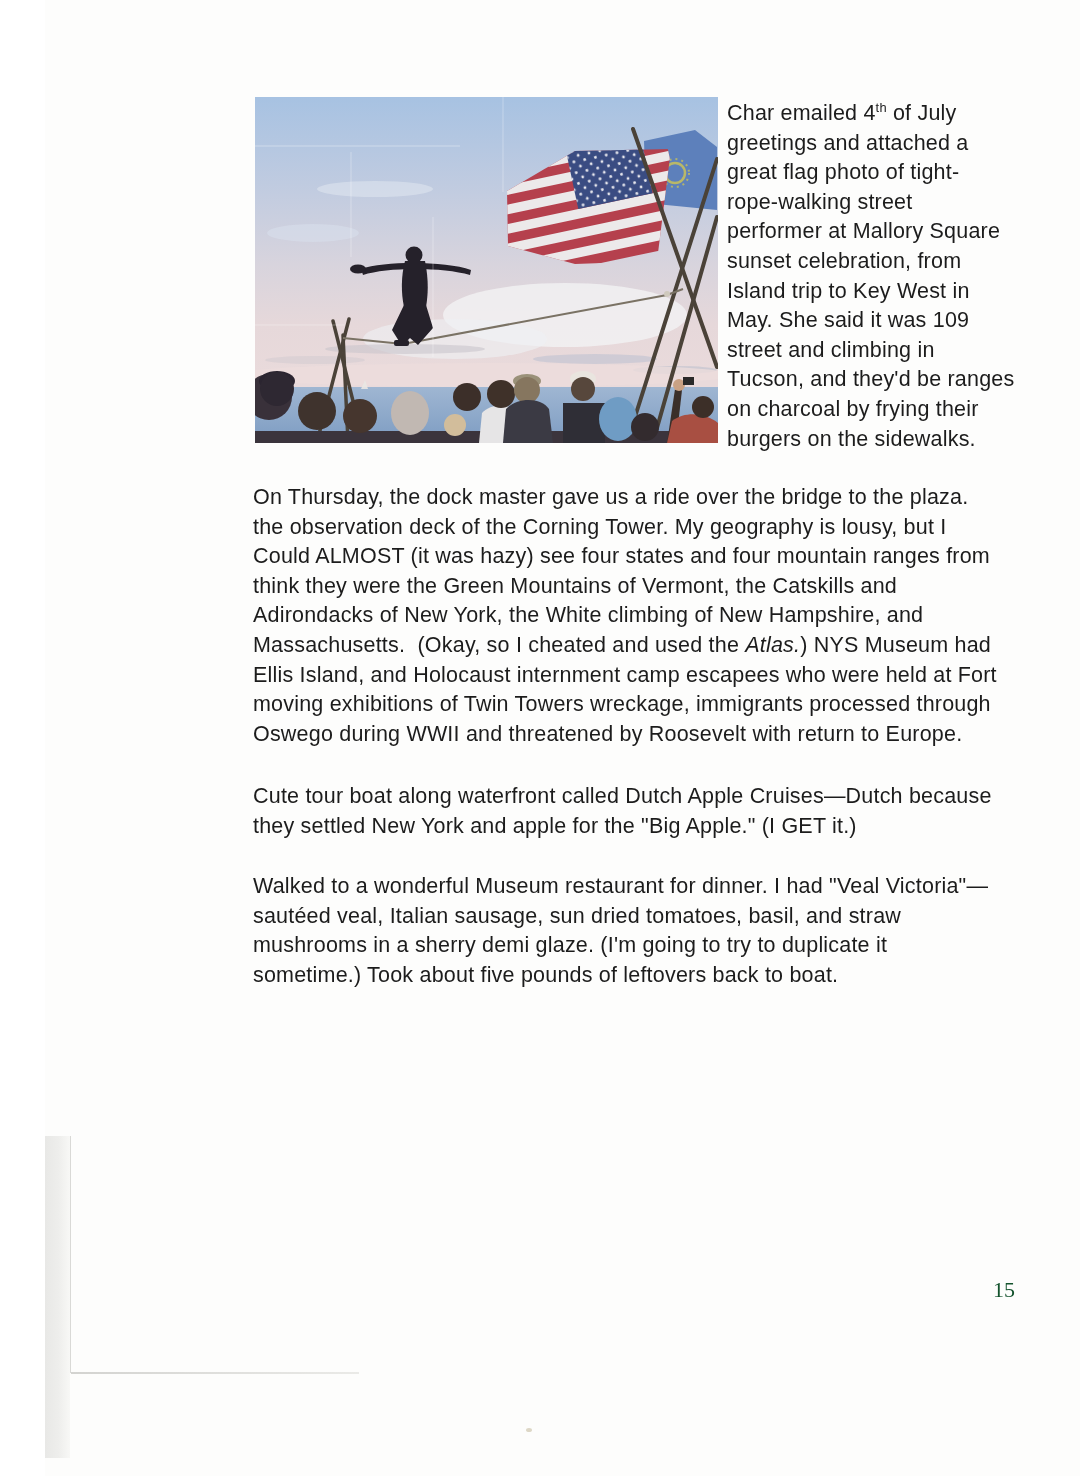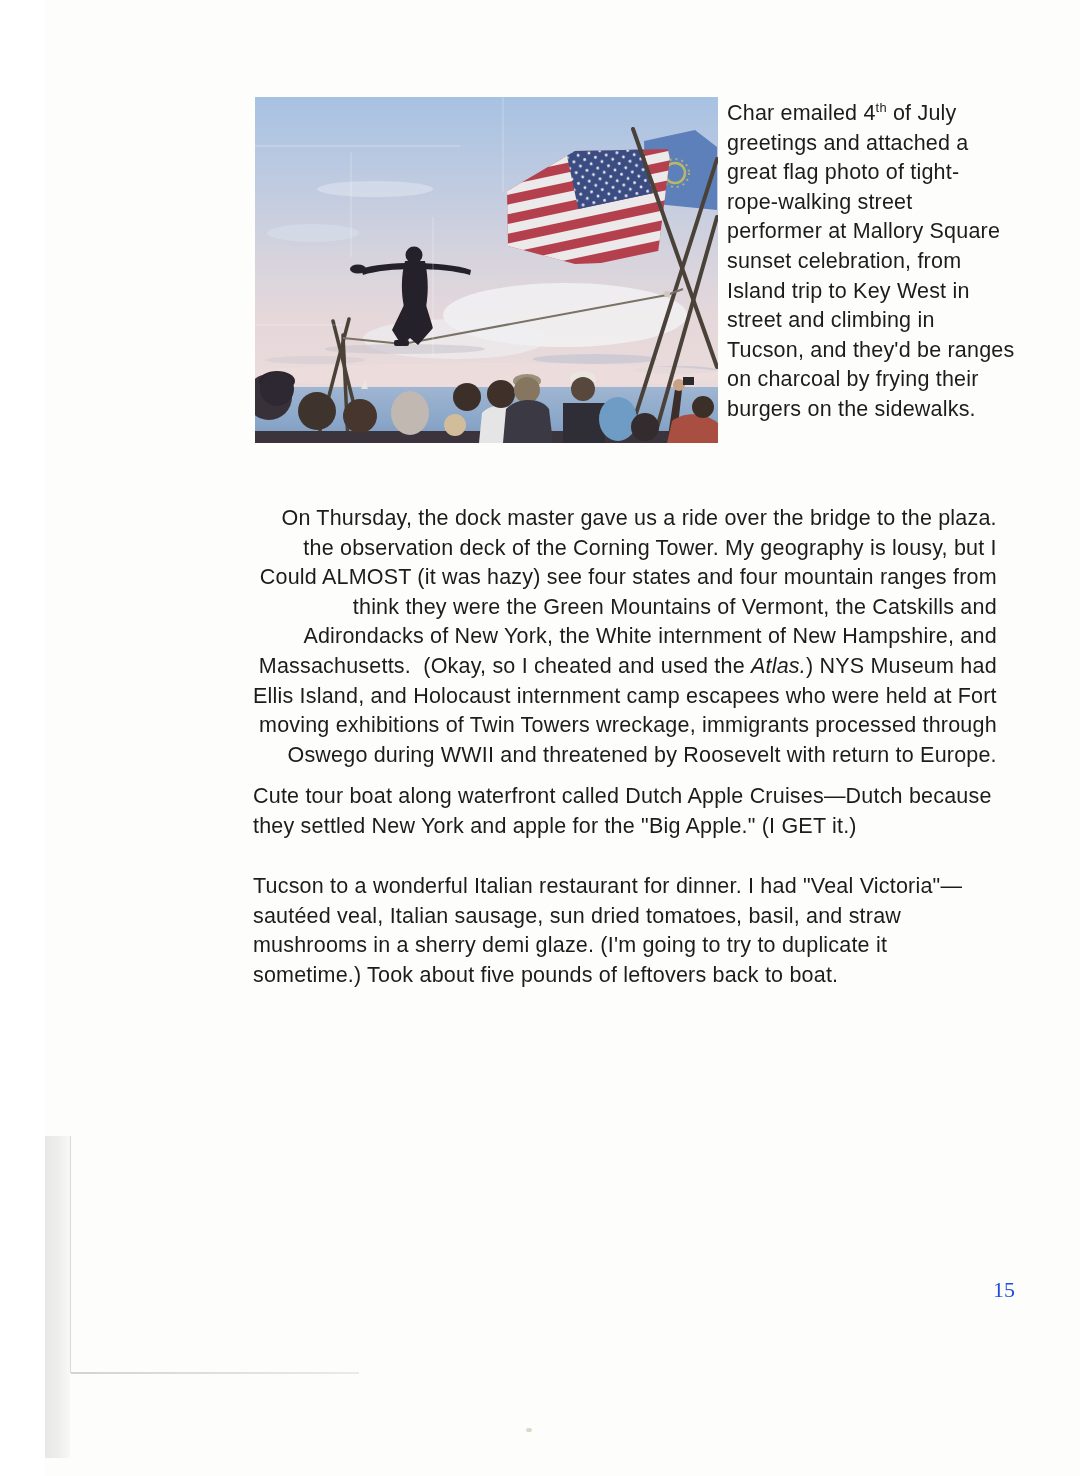--- a/index.html
+++ b/index.html
@@ -165,6 +165,7 @@
     <div class="line">performer at Mallory Square</div>
     <div class="line">sunset celebration, from</div>
     <div class="line">Island trip to Key West in</div>
+    <div class="line">May. She said it was 109</div>
     <div class="line">street and climbing in</div>
     <div class="line">Tucson, and they'd be ranges</div>
     <div class="line">on charcoal by frying their</div>

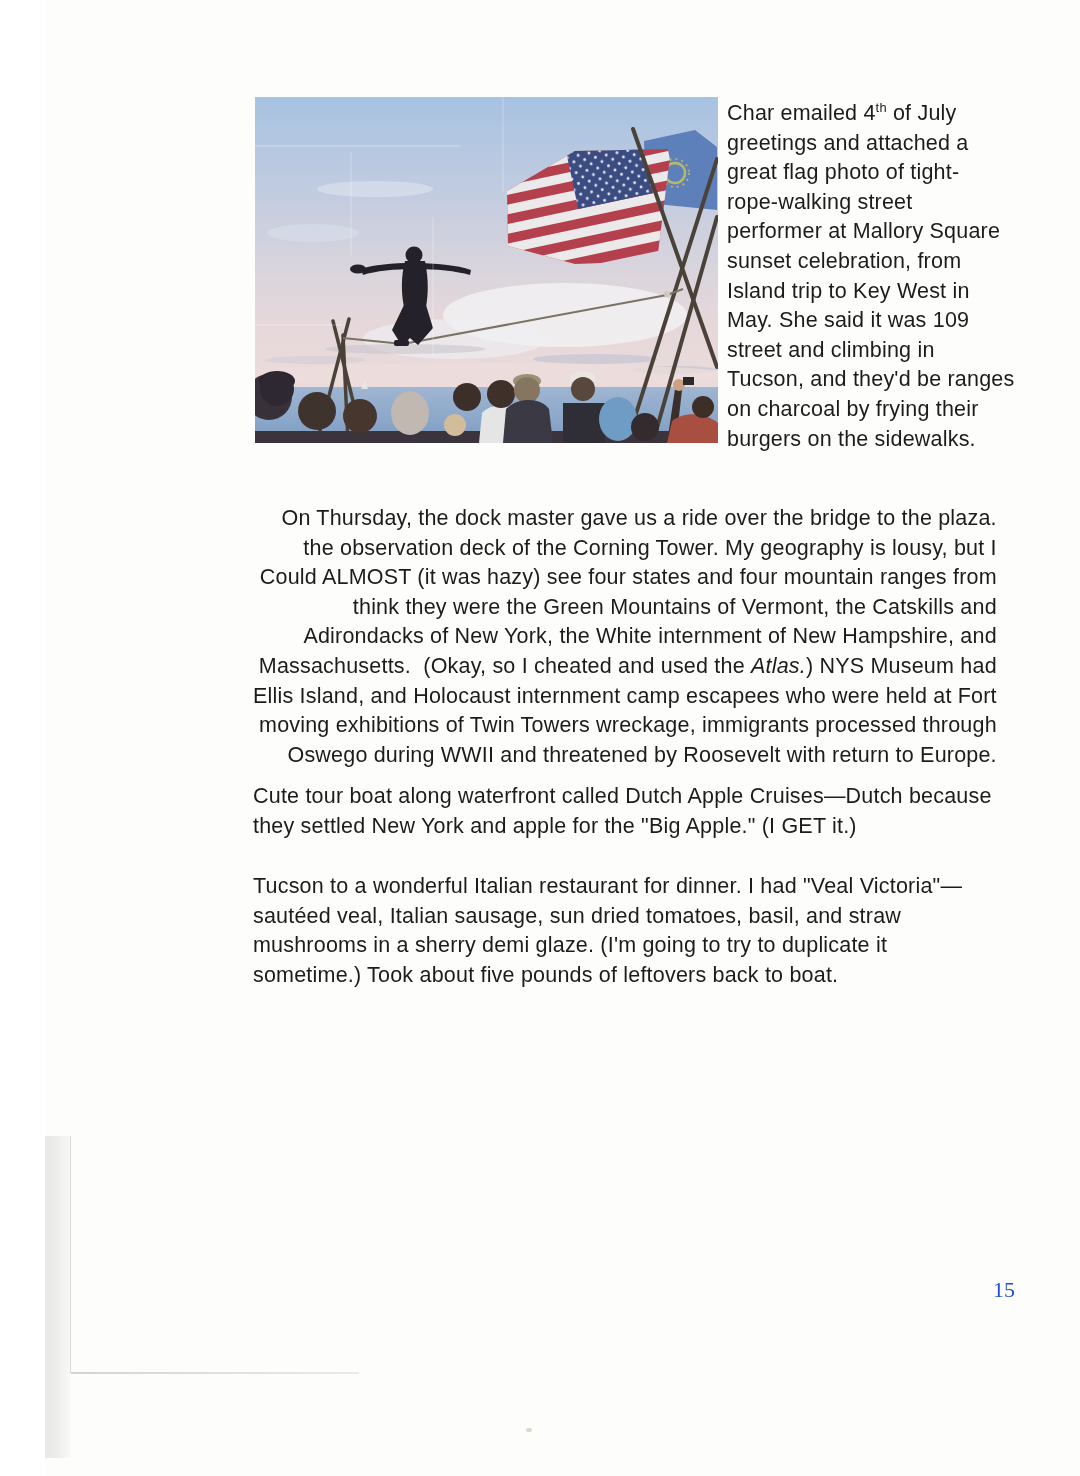--- a/index.html
+++ b/index.html
@@ -11,7 +11,7 @@
   .line { white-space:pre; font-size:21.5px; line-height:29.6px; letter-spacing:0.2px; }
   .caption { position:absolute; left:682px; top:99px; }
   .para { position:absolute; left:208px; }
-  .p1 { top:504px;text-align:right; } .p2 { top:782px; } .p3 { top:872px; }
+  .p1 { top:483px; } .p2 { top:782px; } .p3 { top:872px; }
   em { font-style:italic; }
   sup { font-size:0.6em; line-height:0; vertical-align:super; }
   .page-number {

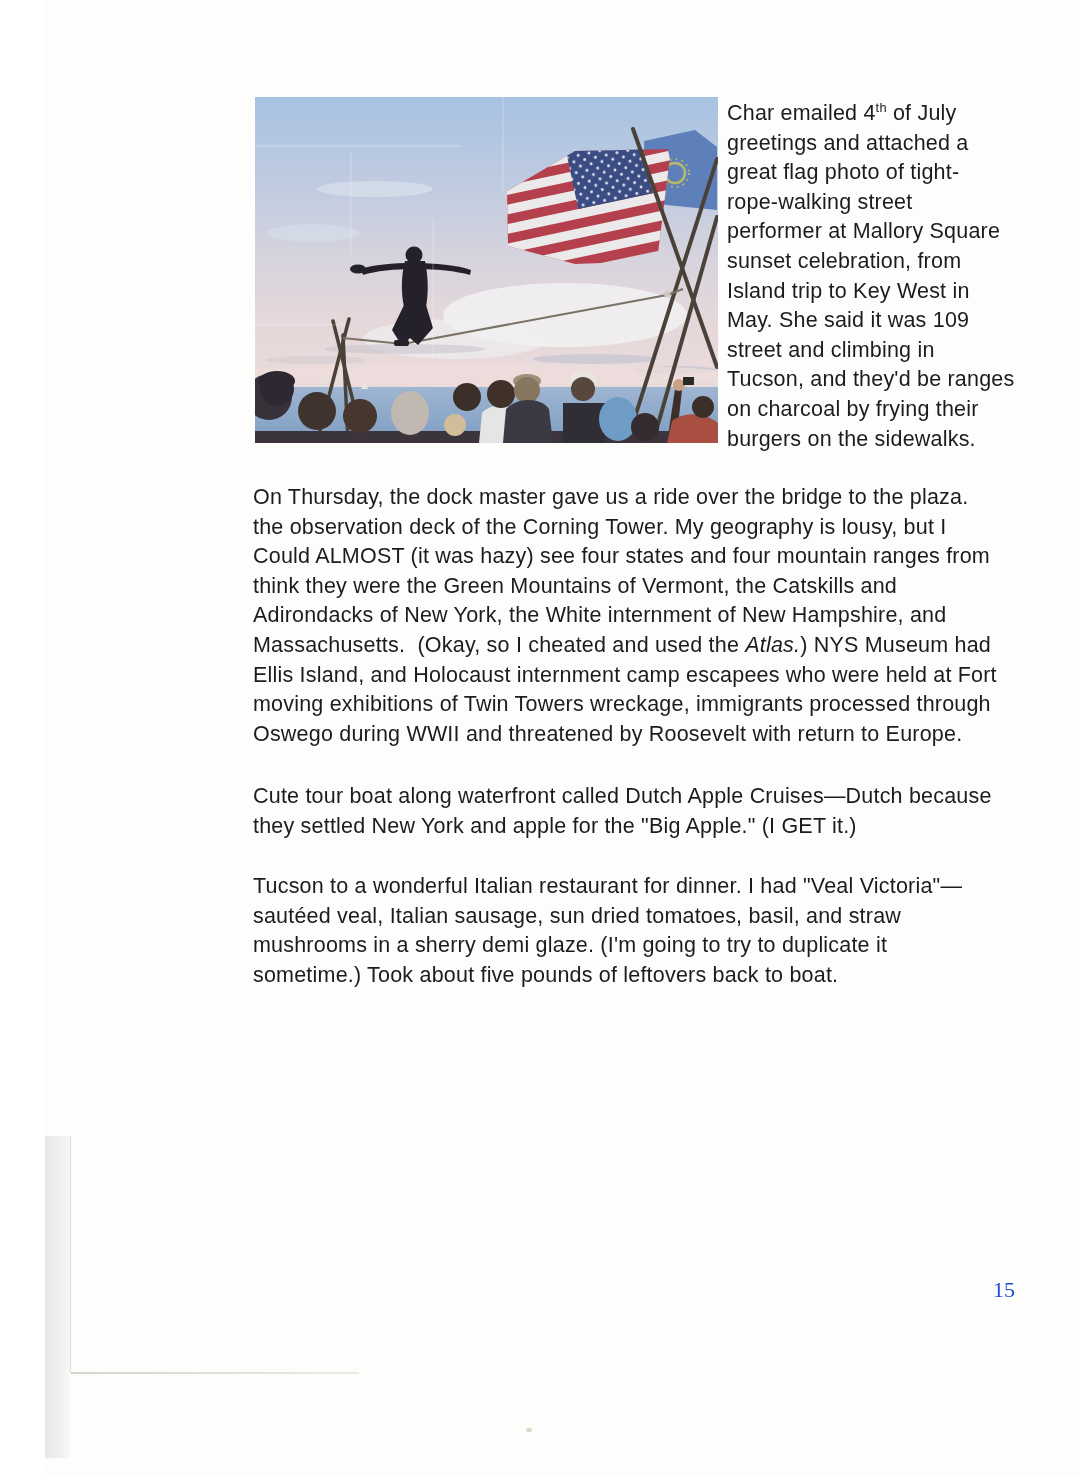--- a/index.html
+++ b/index.html
@@ -177,7 +177,7 @@
     <div class="line">the observation deck of the Corning Tower. My geography is lousy, but I</div>
     <div class="line">Could ALMOST (it was hazy) see four states and four mountain ranges from</div>
     <div class="line">think they were the Green Mountains of Vermont, the Catskills and</div>
-    <div class="line">Adirondacks of New York, the White internment of New Hampshire, and</div>
+    <div class="line">Adirondacks of New York, the White climbing of New Hampshire, and</div>
     <div class="line"><span>Massachusetts.  (Okay, so I cheated and used the </span><em>Atlas.</em><span>) NYS Museum had</span></div>
     <div class="line">Ellis Island, and Holocaust internment camp escapees who were held at Fort</div>
     <div class="line">moving exhibitions of Twin Towers wreckage, immigrants processed through</div>

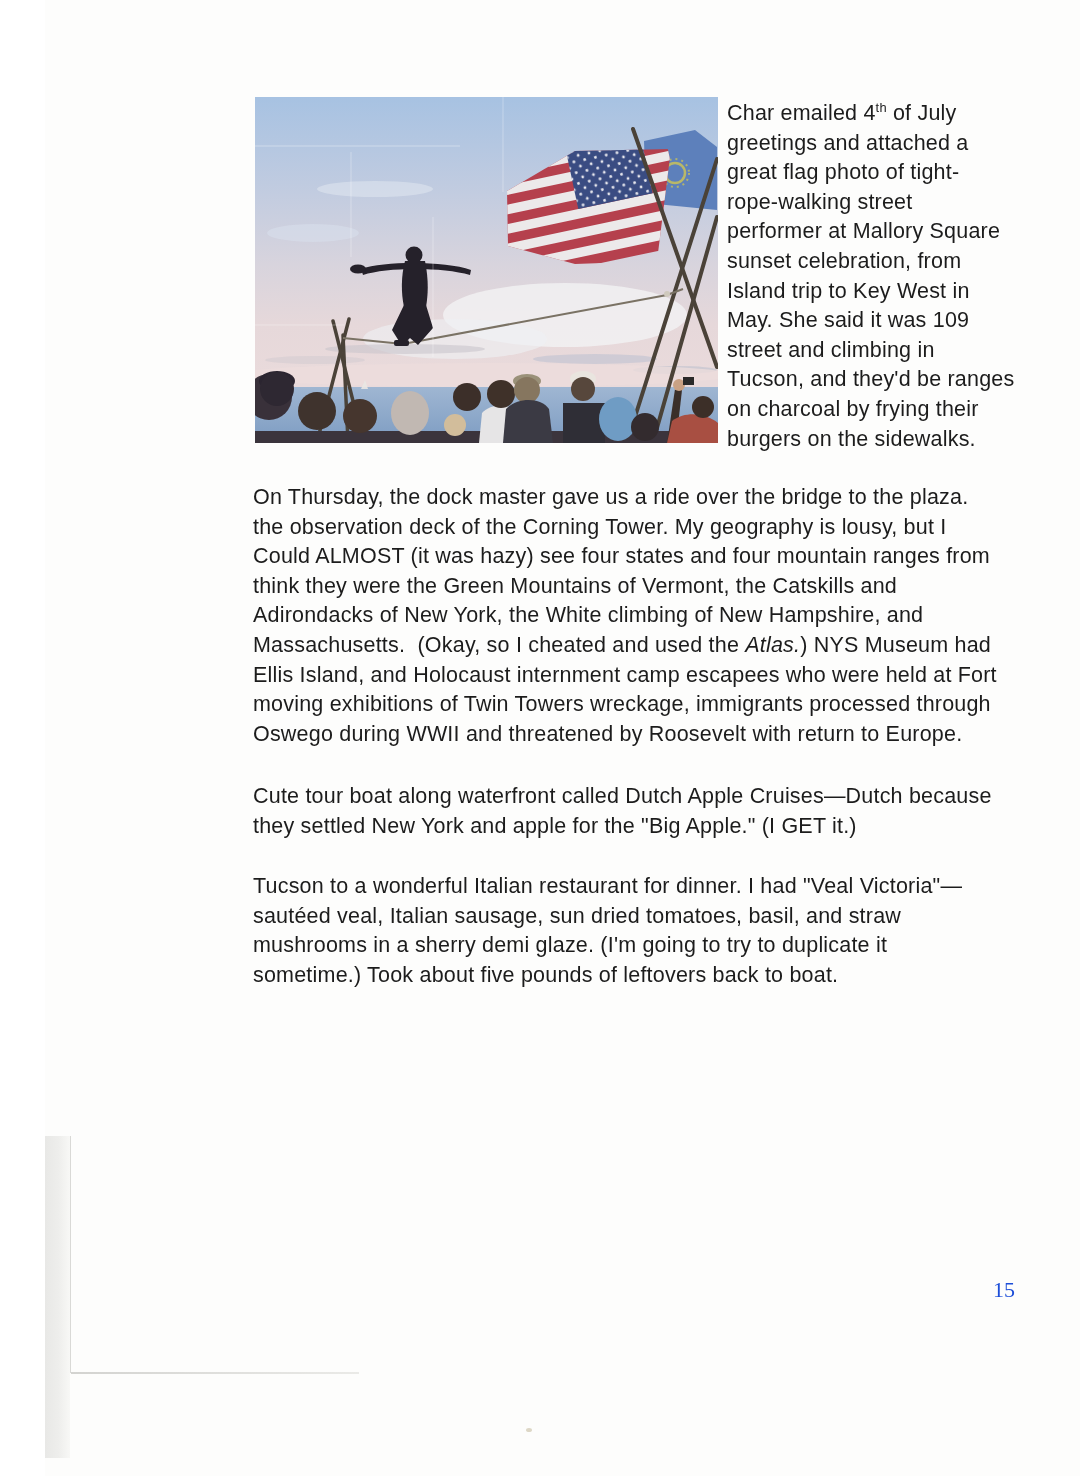--- a/index.html
+++ b/index.html
@@ -190,7 +190,7 @@
   </div>
 
   <div class="para p3">
-    <div class="line">Tucson to a wonderful Italian restaurant for dinner. I had "Veal Victoria"—</div>
+    <div class="line">Walked to a wonderful Museum restaurant for dinner. I had "Veal Victoria"—</div>
     <div class="line">sautéed veal, Italian sausage, sun dried tomatoes, basil, and straw</div>
     <div class="line">mushrooms in a sherry demi glaze. (I'm going to try to duplicate it</div>
     <div class="line">sometime.) Took about five pounds of leftovers back to boat.</div>

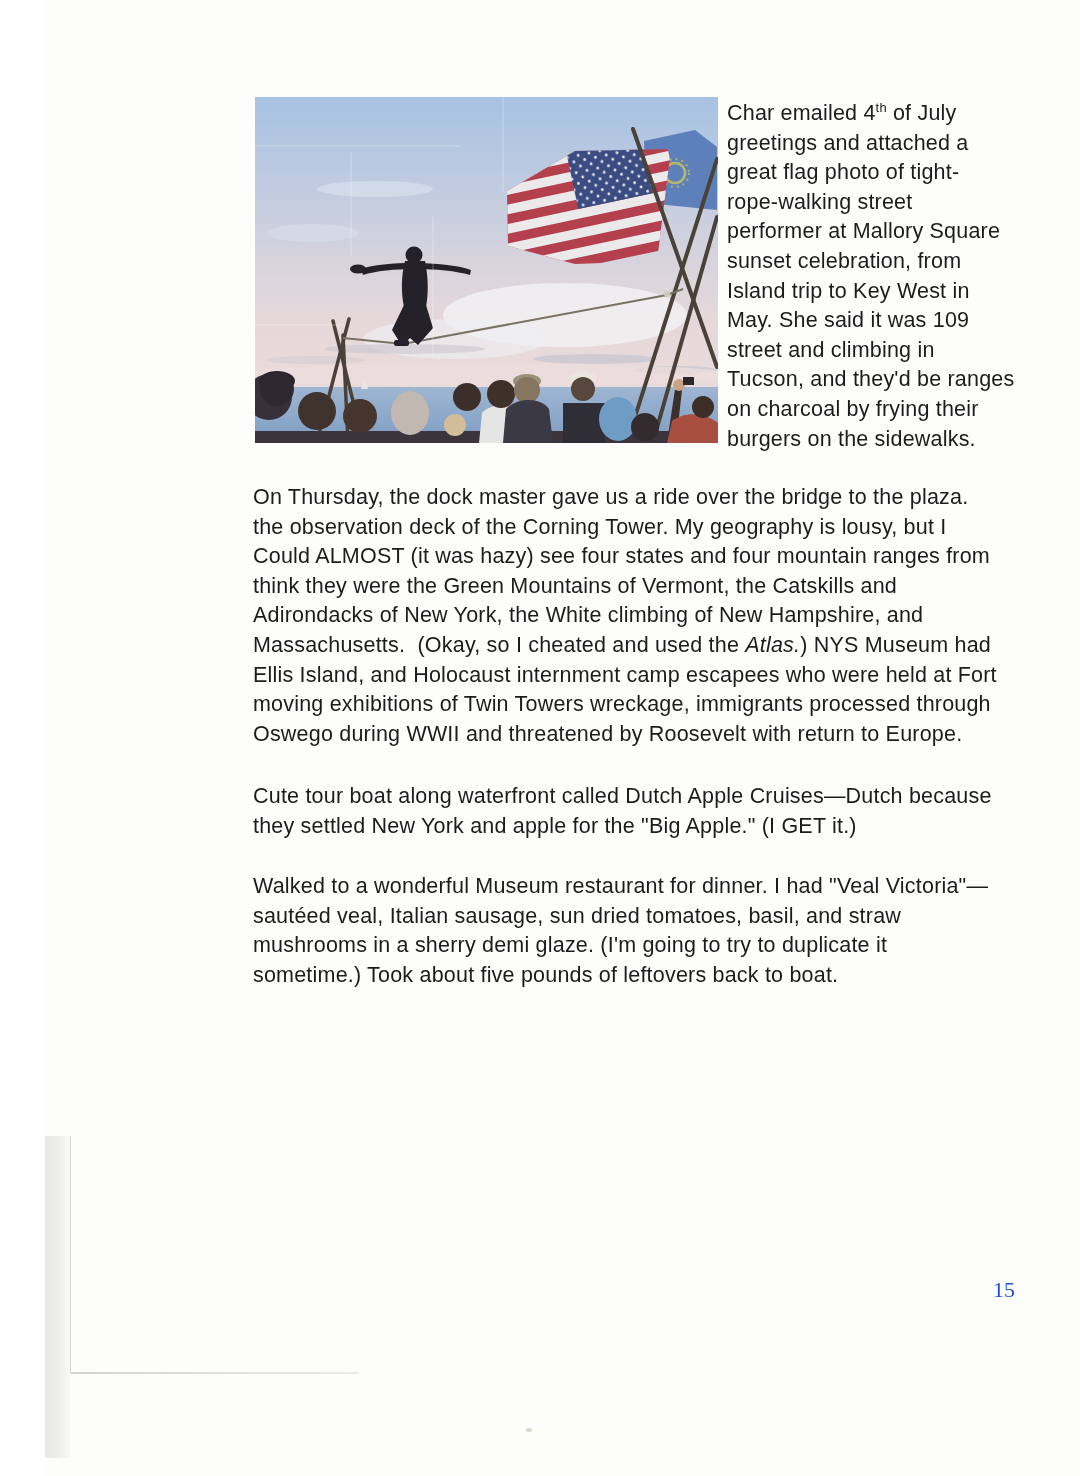--- a/index.html
+++ b/index.html
@@ -16,7 +16,7 @@
   sup { font-size:0.6em; line-height:0; vertical-align:super; }
   .page-number {
     position:absolute; left:948px; top:1277px;
-    font-family:"Liberation Serif", serif; font-size:22px; color:#1d4ed8;
+    font-family:"Liberation Serif", serif; font-size:22px; color:#14532d;
   }
   .photo { position:absolute; left:210px; top:97px; width:463px; height:346px; margin:0; }
   .photo svg { display:block; width:100%; height:100%; }

